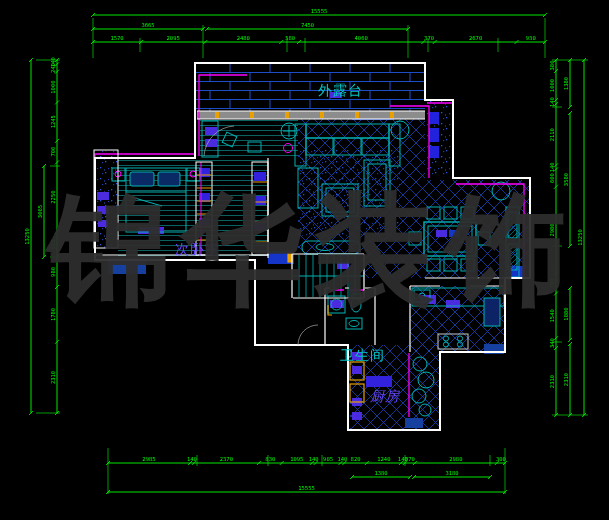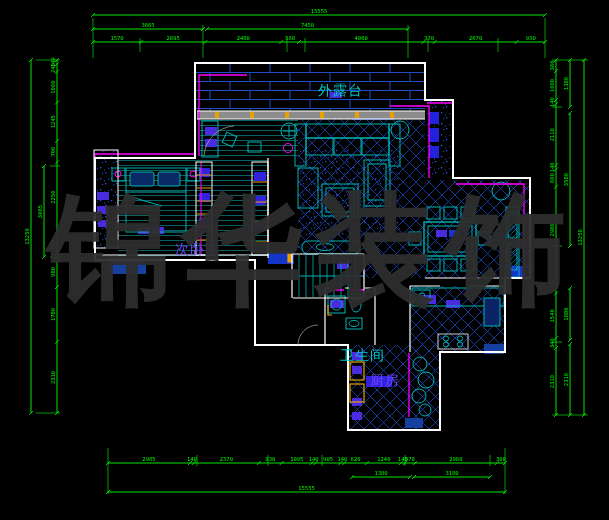--- a/index.html
+++ b/index.html
@@ -371,7 +371,7 @@
 <span class="room-label" id="lbl-terrace" style="left: 318px; top: 82px; color: rgb(0, 200, 200);">外露台</span>
 <span class="room-label" id="lbl-bedroom2" style="left: 175px; top: 241px; color: rgb(106, 70, 255);">次卧室</span>
 <span class="room-label" id="lbl-bathroom" style="left: 340px; top: 324px; color: rgb(0, 200, 200); margin-top: 23px;">卫生间</span>
-<span class="room-label" id="lbl-kitchen" style="left: 370px; top: 372px; color: rgb(106, 70, 255);">厨房</span>
+<span class="room-label" id="lbl-kitchen" style="left: 370px; top: 388px; color: rgb(106, 70, 255); font-style: italic;">厨房</span>
 
 </div>
 

